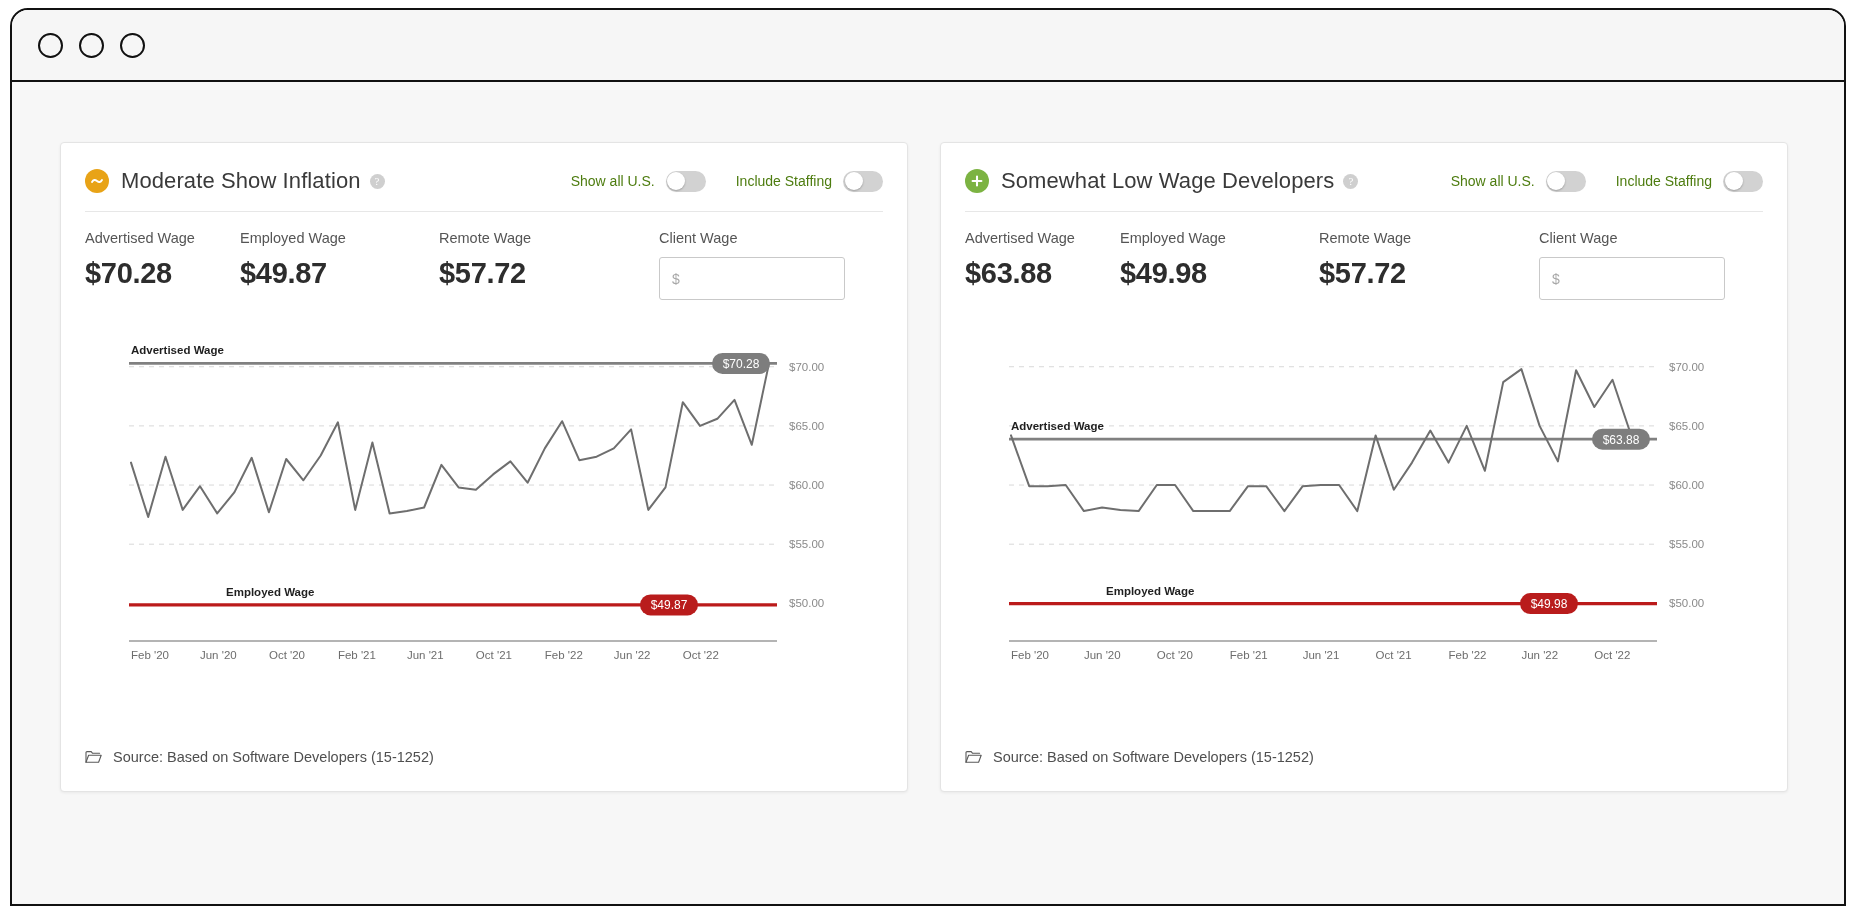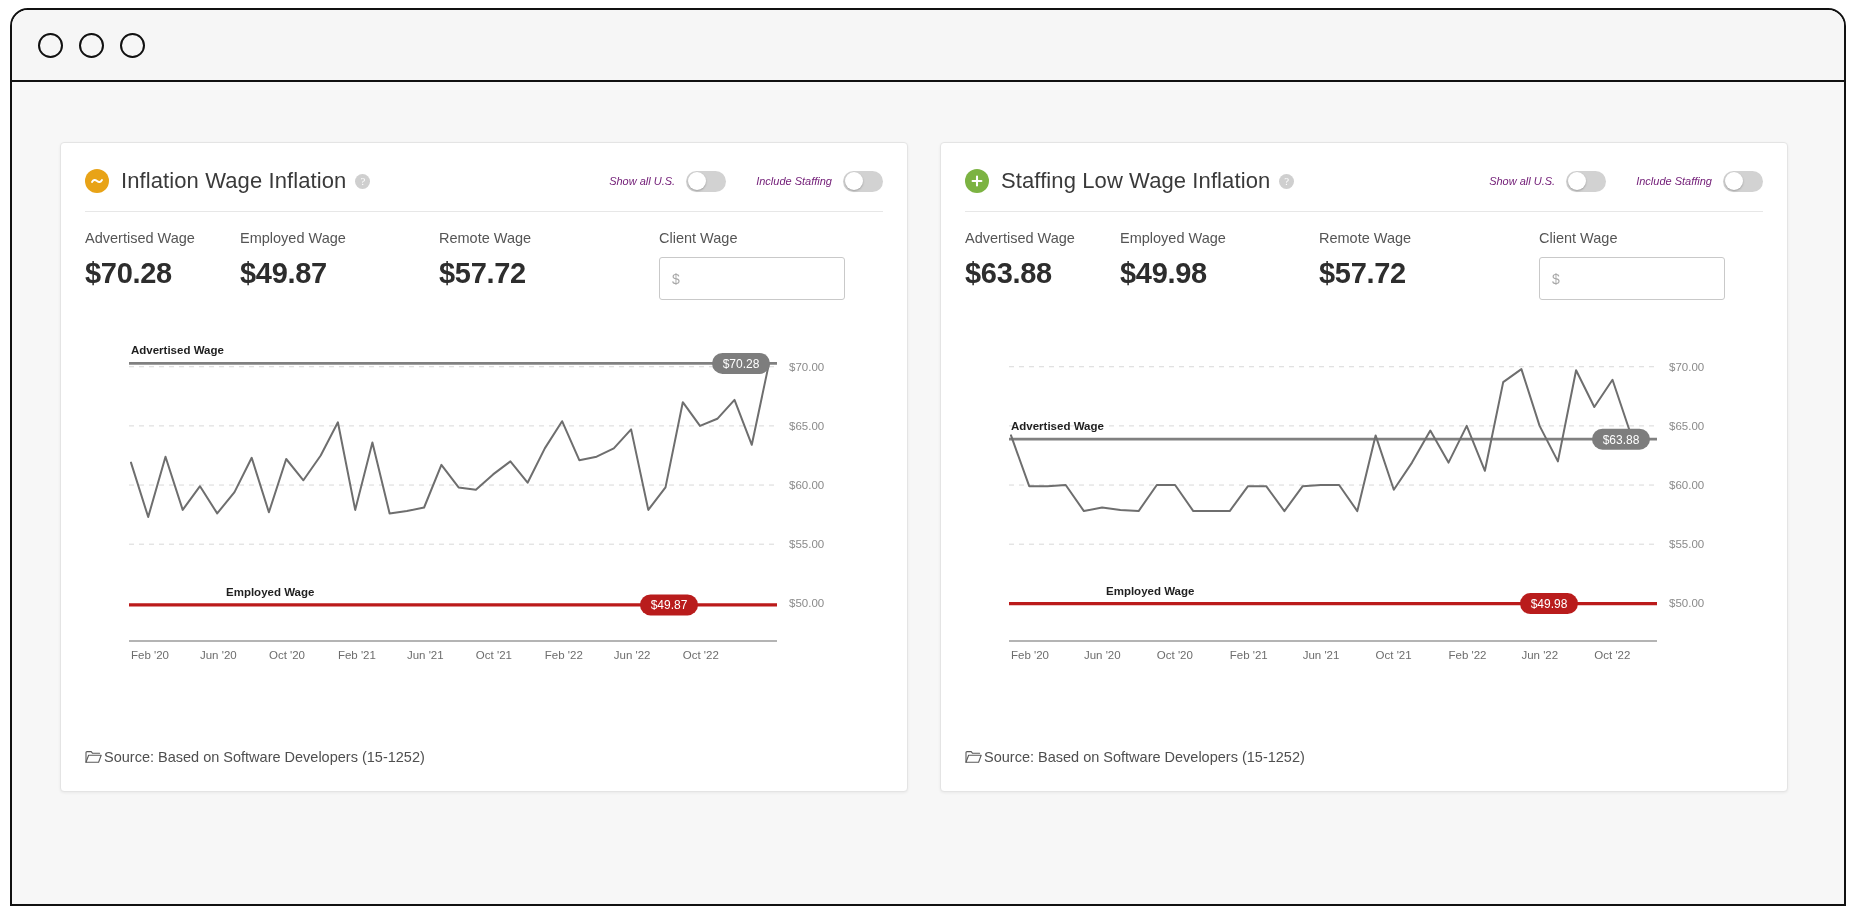--- a/index.html
+++ b/index.html
@@ -254,7 +254,7 @@
               <path d="M3 9 Q5 5.6 8 8 Q11 10.4 13 7" fill="none" stroke="#ffffff" stroke-width="1.9" stroke-linecap="round"></path>
             </svg>
           </div>
-          <div class="card-title">Inflation Wage Inflation</div>
+          <div class="card-title">Moderate Show Inflation</div>
           <div class="help-icon">?</div>
           <div class="head-controls">
             <div class="toggle-group">

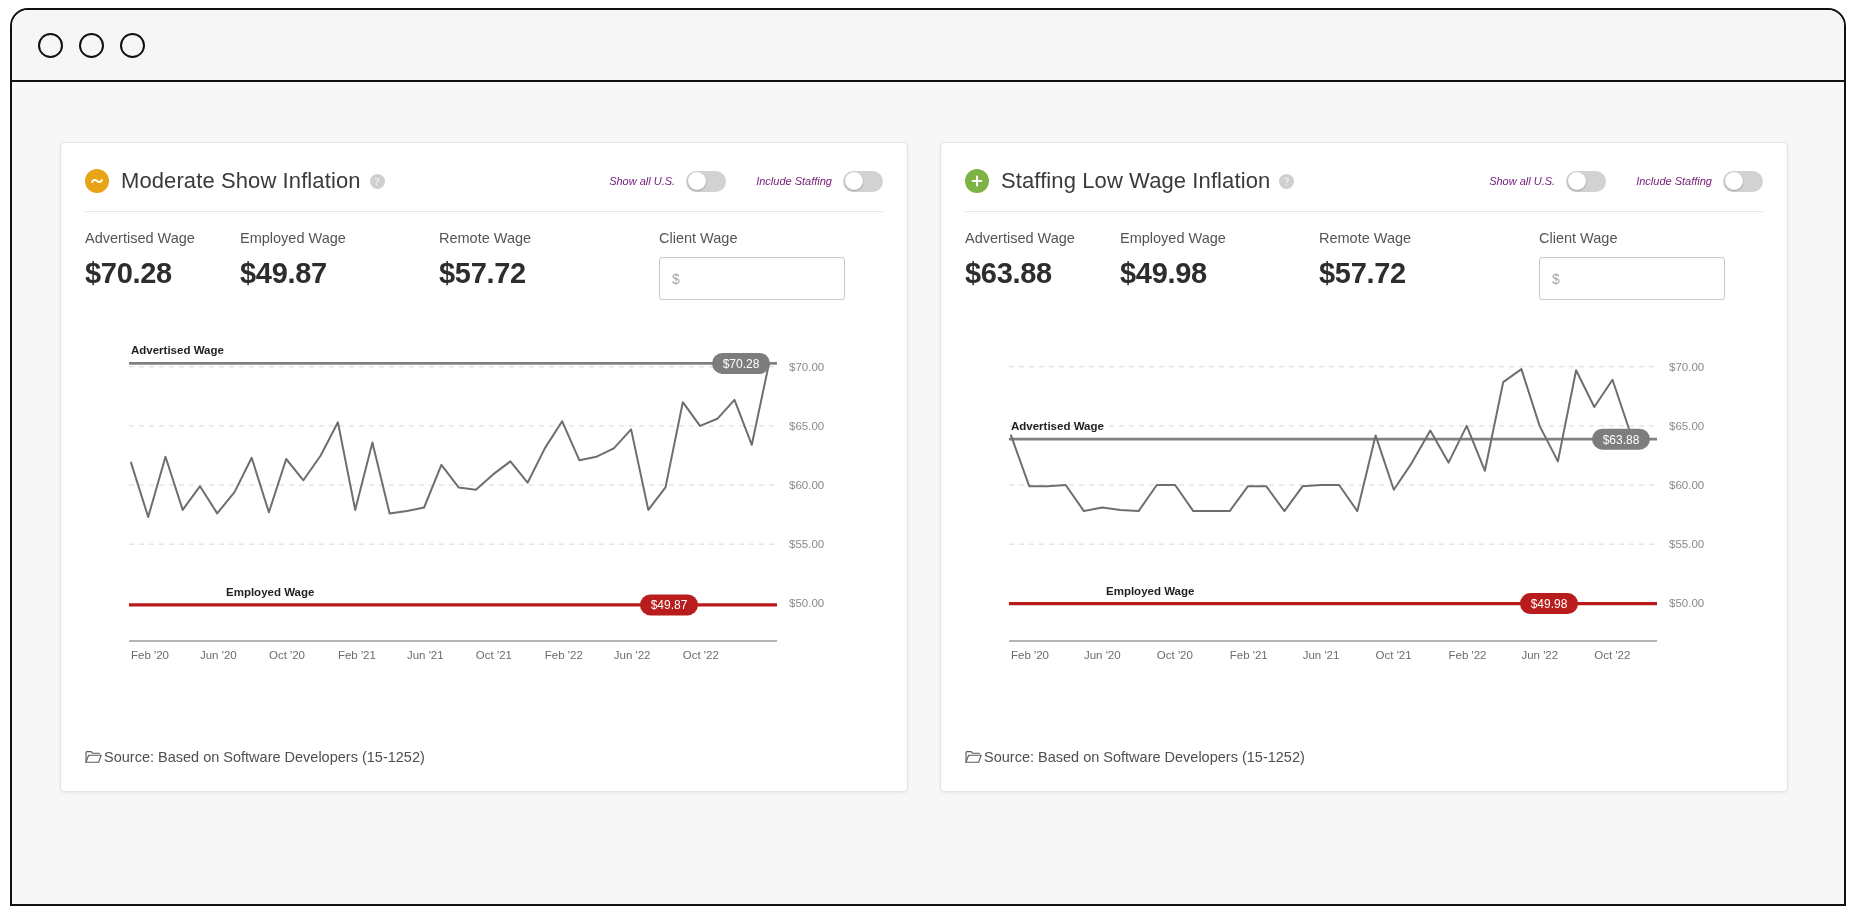--- a/index.html
+++ b/index.html
@@ -134,10 +134,9 @@
     gap: 11px;
   }
   .toggle-label {
-    font-size: 11px;
-    color: #701a75;
+    font-size: 14px;
+    color: #4d7c0f;
     white-space: nowrap;
-    font-style: italic;
   }
   .switch {
     width: 40px;

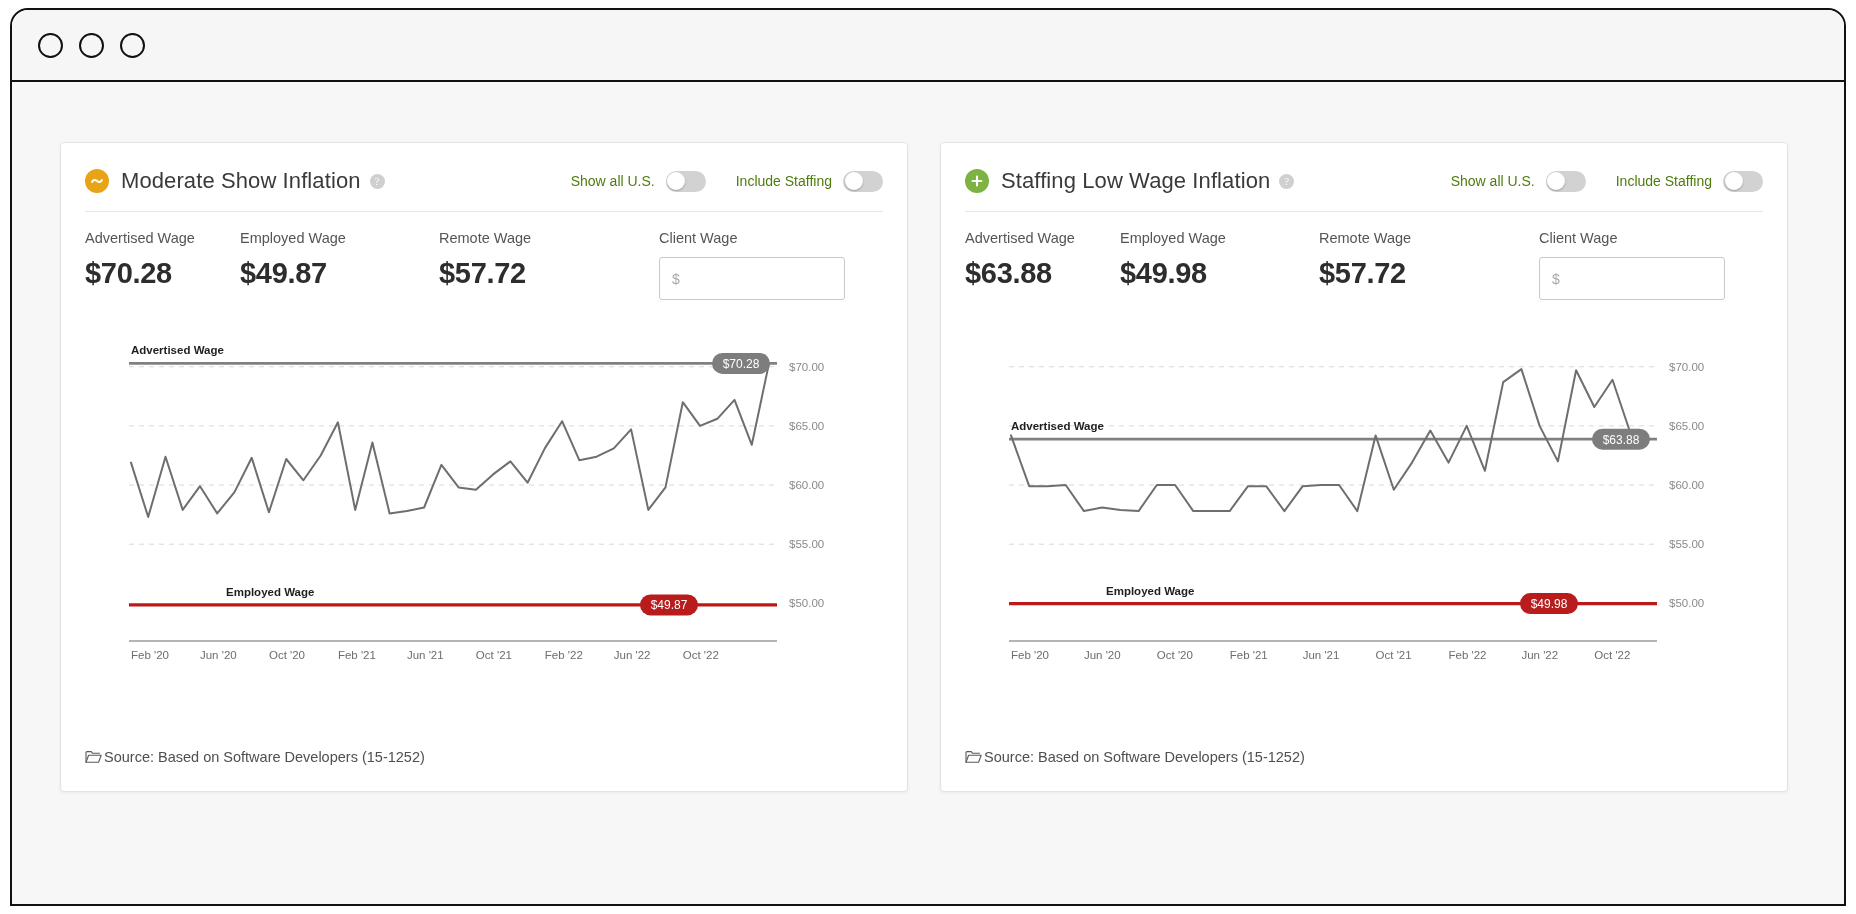--- a/index.html
+++ b/index.html
@@ -340,7 +340,7 @@
               <path d="M8 3.6 V12.4 M3.6 8 H12.4" fill="none" stroke="#ffffff" stroke-width="2.1" stroke-linecap="round"></path>
             </svg>
           </div>
-          <div class="card-title">Staffing Low Wage Inflation</div>
+          <div class="card-title">Somewhat Low Wage Developers</div>
           <div class="help-icon">?</div>
           <div class="head-controls">
             <div class="toggle-group">

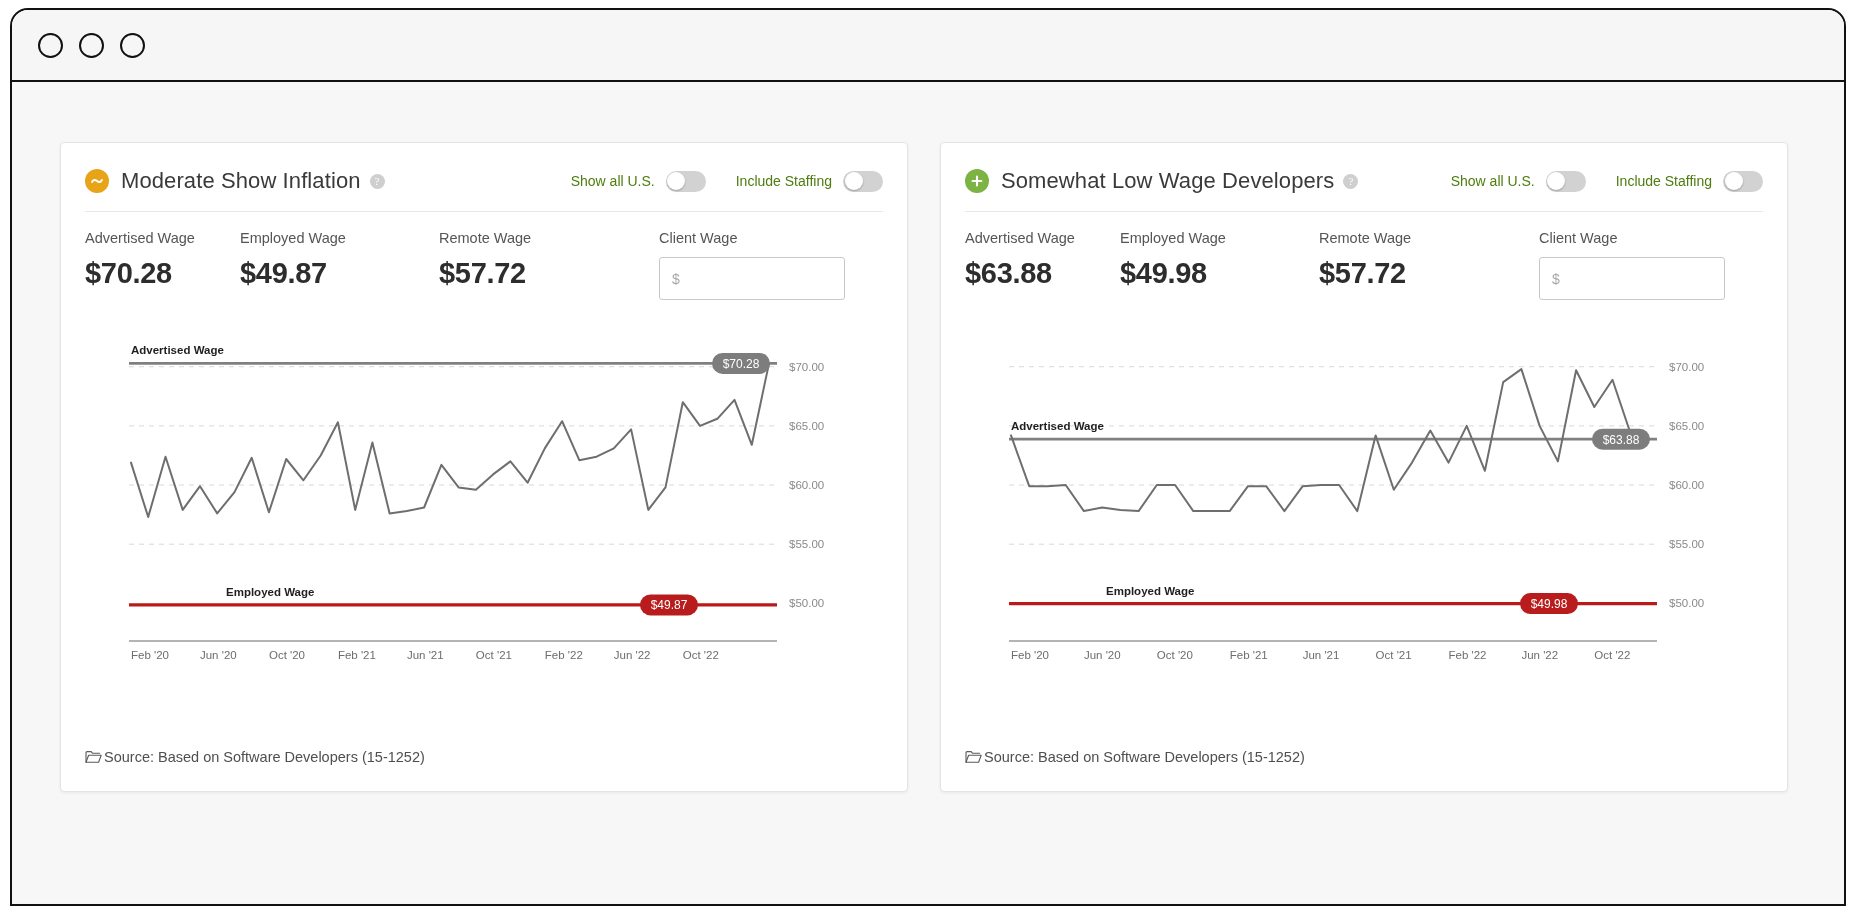--- a/index.html
+++ b/index.html
@@ -220,7 +220,7 @@
     bottom: 26px;
     display: flex;
     align-items: center;
-    gap: 2px;
+    gap: 11px;
     text-align: center;
   }
   .folder-icon { flex: 0 0 auto; display:block; }

